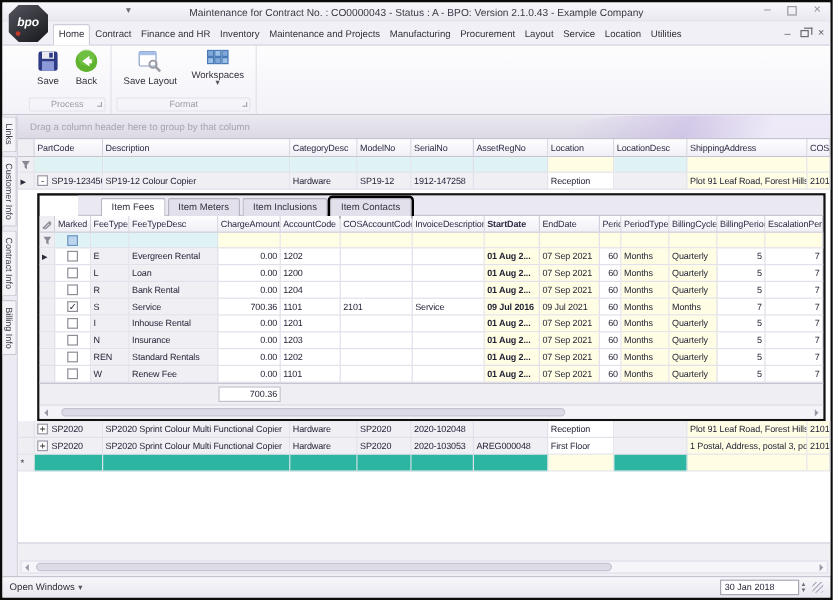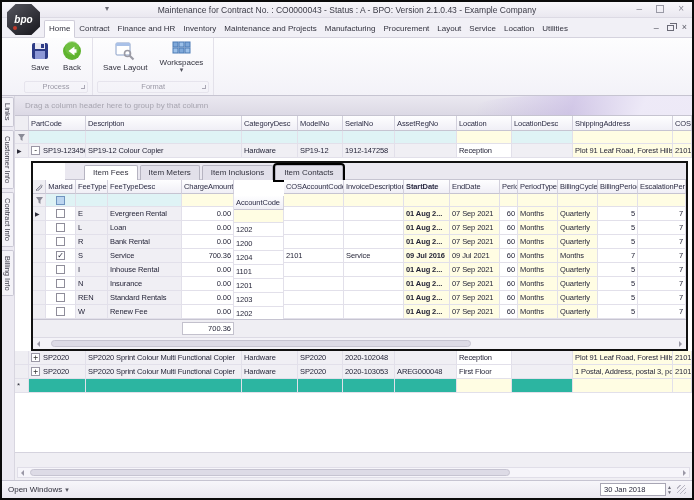--- a/index.html
+++ b/index.html
@@ -102,7 +102,7 @@
   .drow { height:14px; } .drow .c { height:14px; }
 
   .v-ind{width:13px; background:#efeef3;} .v-marked{width:30px; justify-content:center;} .v-fee{width:32px;}
-  .v-desc{width:74px;} .v-charge{width:52px;} .v-acct{width:50px;margin-top:16px;} .v-cos{width:60px;} .v-inv{width:60px;}
+  .v-desc{width:74px;} .v-charge{width:52px;} .v-acct{width:50px;} .v-cos{width:60px;} .v-inv{width:60px;}
   .v-start{width:46px;font-weight:bold;} .v-end{width:50px;} .v-period{width:18px;} .v-ptype{width:40px;} .v-cycle{width:40px;}
   .v-bper{width:40px;} .v-eper{flex:1 1 auto; min-width:0;}
 

